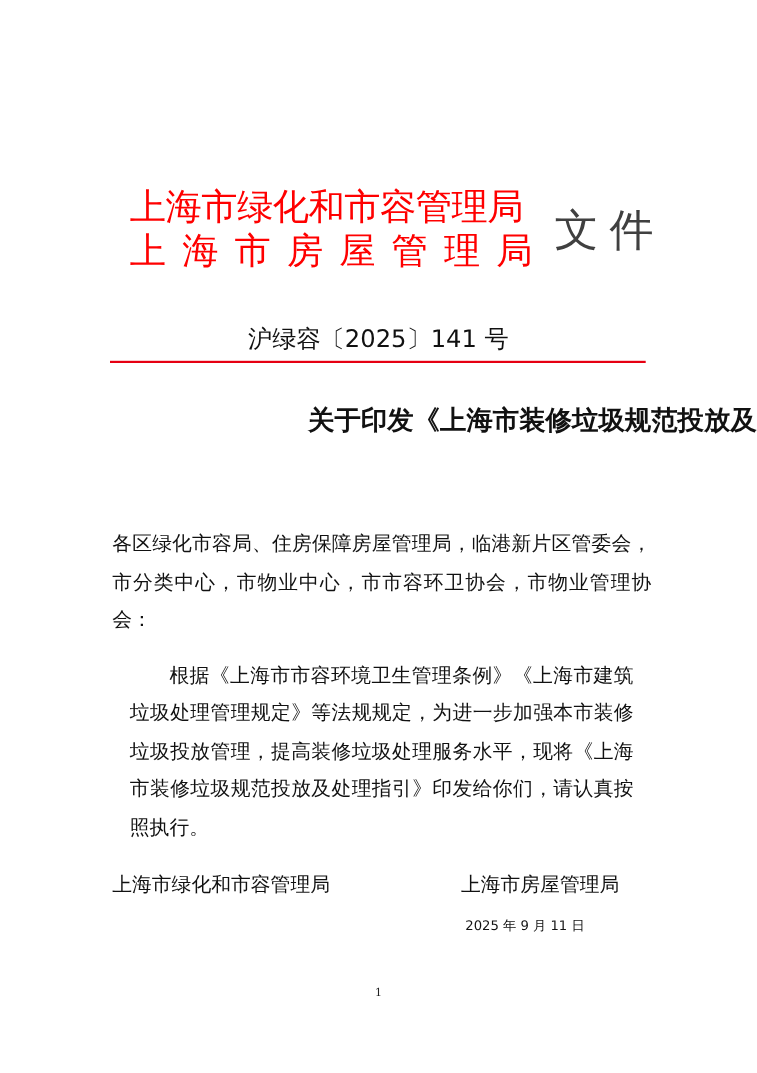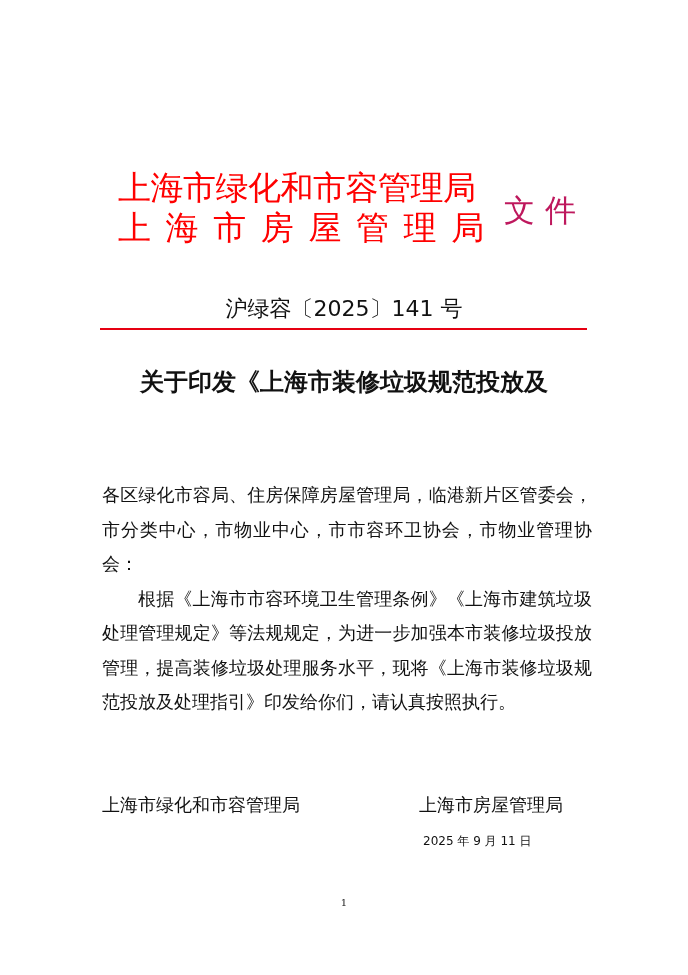--- a/index.html
+++ b/index.html
@@ -44,9 +44,9 @@
       position: absolute;
       left: 386px;
       top: 22px;
-      color: #be185d;
+      color: #404040;
       font-family: "DejaVu Serif", "Liberation Serif", serif;
-      font-size: 31px;
+      font-size: 40px;
       line-height: 40px;
       letter-spacing: 10px;
       white-space: nowrap;

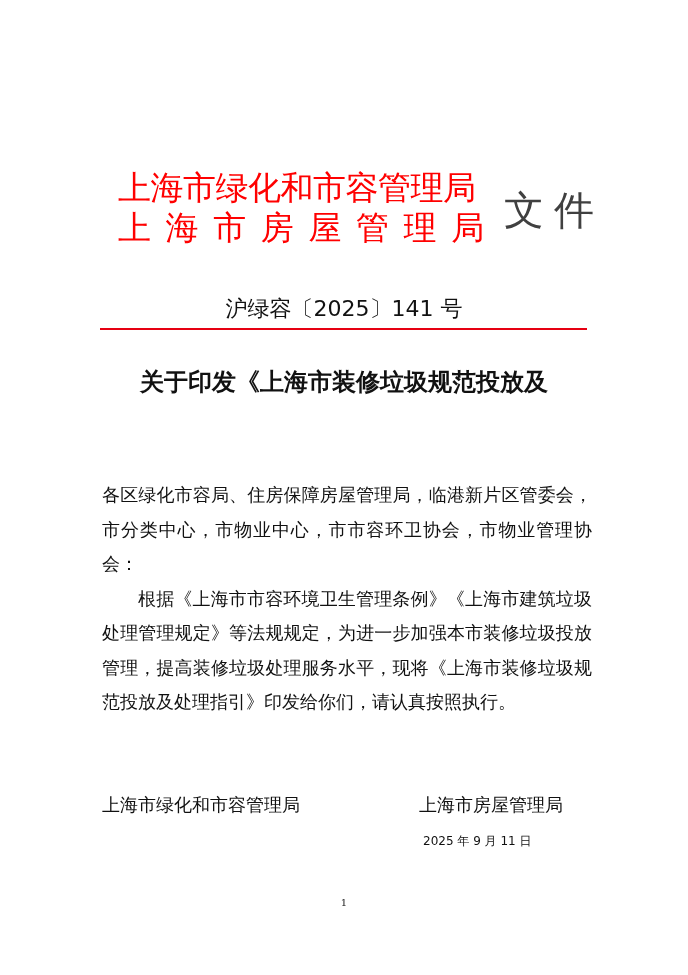--- a/index.html
+++ b/index.html
@@ -81,7 +81,7 @@
       font-weight: bold;
       color: #111111;
     }
-    .title div { white-space: nowrap; }
+    .title div { white-space: nowrap; text-align: right; }
     .body-text {
       position: absolute;
       left: 102px;

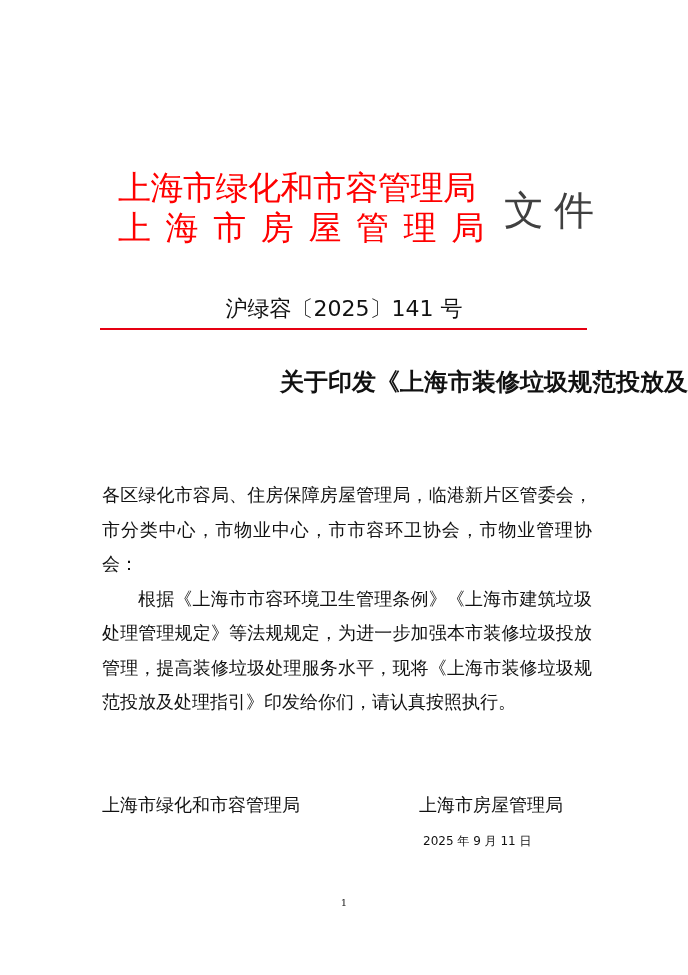--- a/index.html
+++ b/index.html
@@ -92,7 +92,7 @@
       color: #111111;
     }
     .body-text .addressee { margin: 0; text-align: justify; }
-    .body-text .para { margin: 0; text-indent: 36px; text-align: justify; }
+    .body-text .para { margin: 16px; text-indent: 36px; text-align: justify; }
     .signature {
       position: absolute;
       top: 792px;

